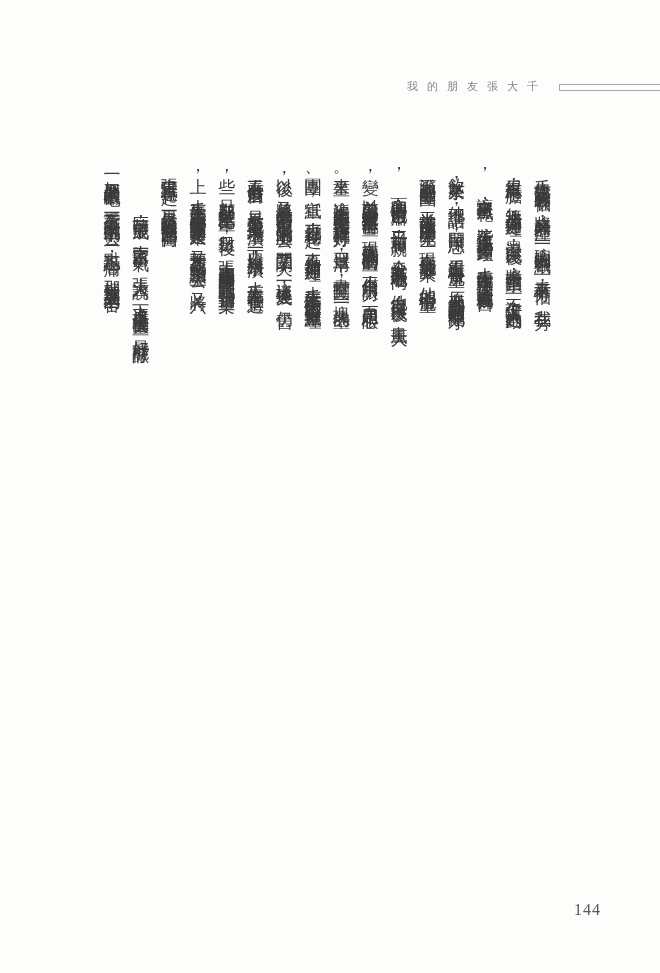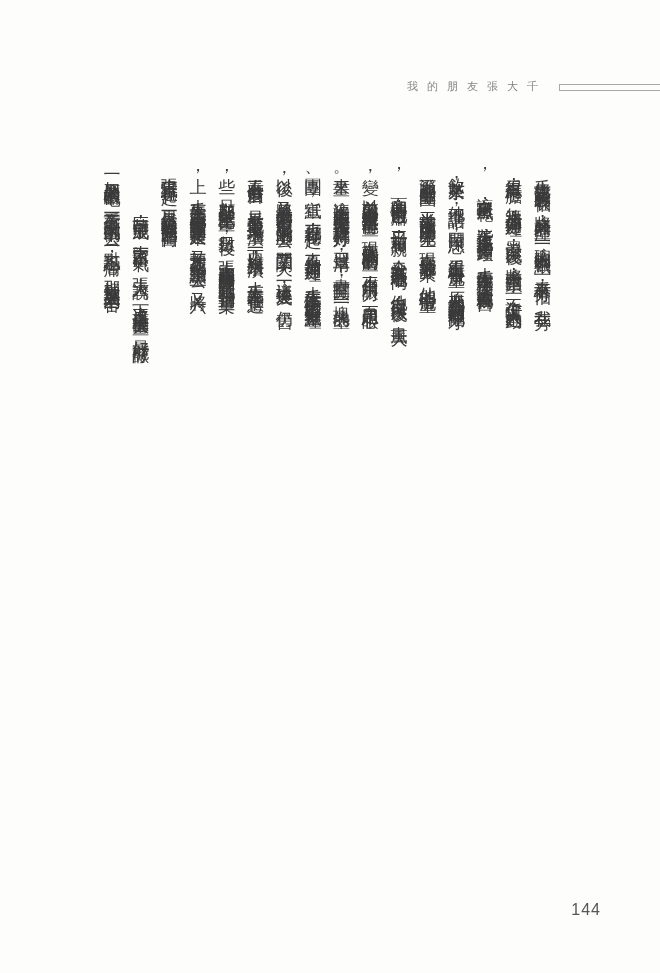--- a/index.html
+++ b/index.html
@@ -60,7 +60,7 @@
     font-size: 16px;
     letter-spacing: 1px;
     color: #575757;
-    font-family: Liberation Sans, sans-serif;
+    font-family: Liberation Serif, serif;
   }
 </style>
 </head>

